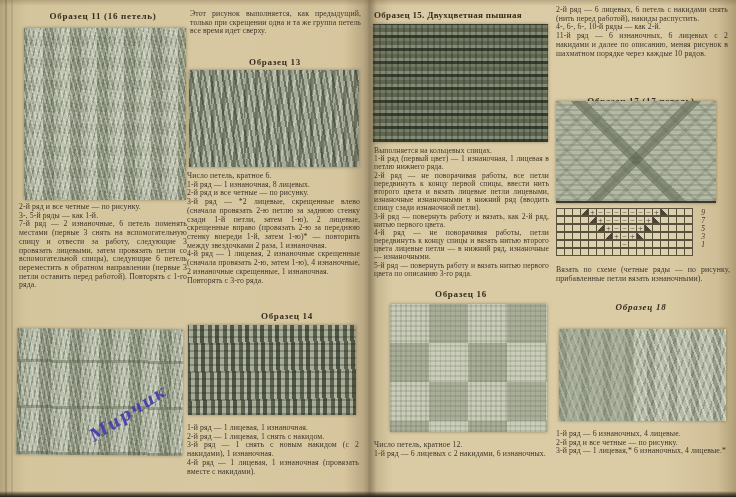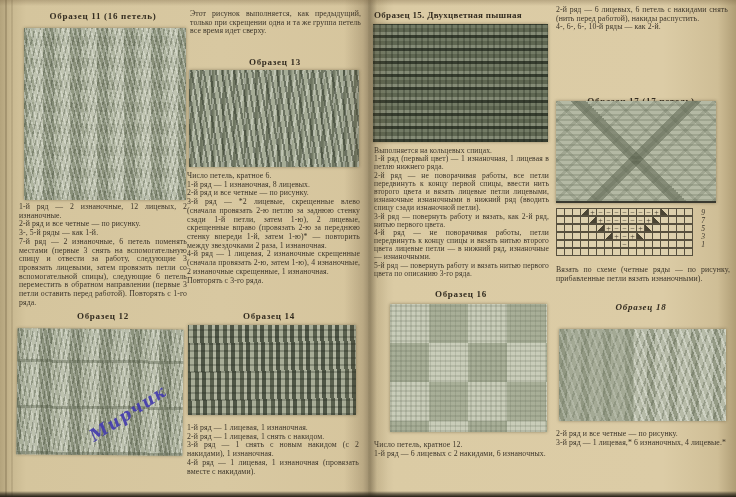--- a/index.html
+++ b/index.html
@@ -138,6 +138,7 @@
   <div class="bt" style="left:556px;top:6px;width:172px;">
       <div class="text-line">2-й ряд — 6 лицевых, 6 петель с накидами снять (нить перед работой), накиды распустить.</div>
       <div class="text-line">4-, 6-, 6-, 10-й ряды — как 2-й.</div>
+      <div class="text-line">11-й ряд — 6 изнаночных, 6 лицевых с 2 накидами и далее по описанию, меняя рисунок в шахматном порядке через каждые 10 рядов.</div>
     </div>
   <div class="hd" style="left:556px;top:96px;width:170px;">Образец 17 (17 петель)</div>
   <div class="sw sw-lattice" style="left:556px;top:101px;width:160px;height:100px;"></div>

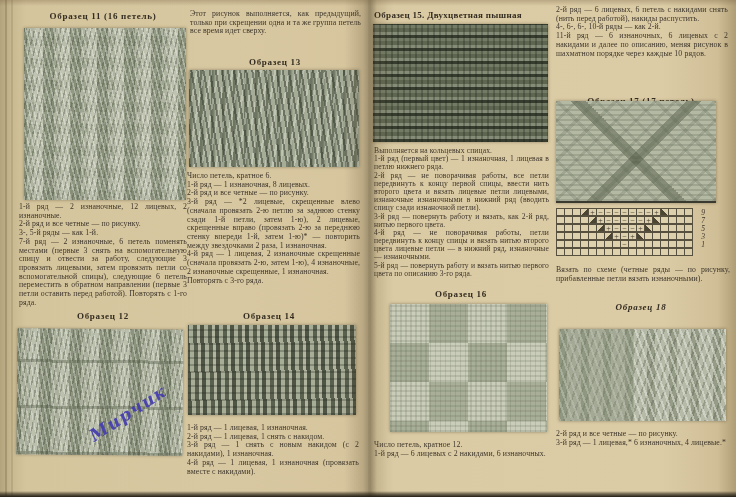--- a/index.html
+++ b/index.html
@@ -87,7 +87,6 @@
   <div class="hd" style="left:20px;top:11px;width:166px;">Образец 11 (16 петель)</div>
   <div class="sw sw-cable" style="left:24px;top:28px;width:162px;height:172px;"></div>
   <div class="bt" style="left:19px;top:203px;width:168px;">
-      <div class="text-line">1-й ряд — 2 изнаночные, 12 лицевых, 2 изнаночные.</div>
       <div class="text-line">2-й ряд и все четные — по рисунку.</div>
       <div class="text-line">3-, 5-й ряды — как 1-й.</div>
       <div class="text-line">7-й ряд — 2 изнаночные, 6 петель поменять местами (первые 3 снять на вспомогательную спицу и отвести за работу, следующие 3 провязать лицевыми, затем провязать петли со вспомогательной спицы), следующие 6 петель переместить в обратном направлении (первые 3 петли оставить перед работой). Повторять с 1-го ряда.</div>

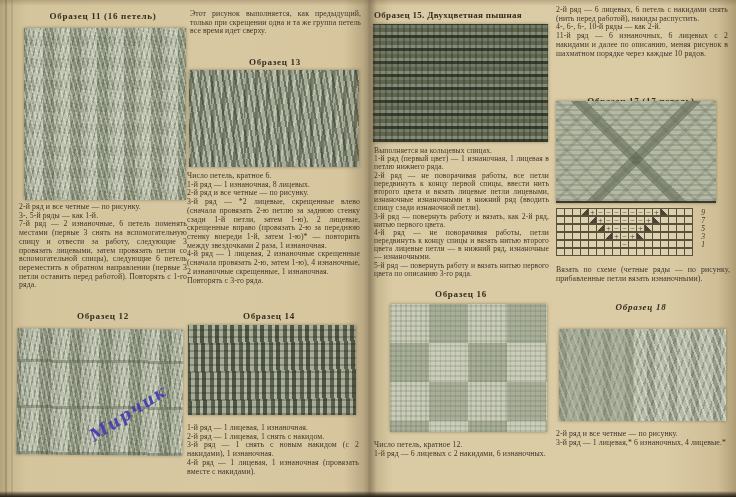--- a/index.html
+++ b/index.html
@@ -91,7 +91,6 @@
       <div class="text-line">3-, 5-й ряды — как 1-й.</div>
       <div class="text-line">7-й ряд — 2 изнаночные, 6 петель поменять местами (первые 3 снять на вспомогательную спицу и отвести за работу, следующие 3 провязать лицевыми, затем провязать петли со вспомогательной спицы), следующие 6 петель переместить в обратном направлении (первые 3 петли оставить перед работой). Повторять с 1-го ряда.</div>
     </div>
-  <div class="hd" style="left:20px;top:311px;width:166px;">Образец 12</div>
   <div class="sw sw-cable2" style="left:17px;top:329px;width:166px;height:126px;transform:rotate(.6deg);"></div>
   <div class="watermark">Мирчик</div>
 

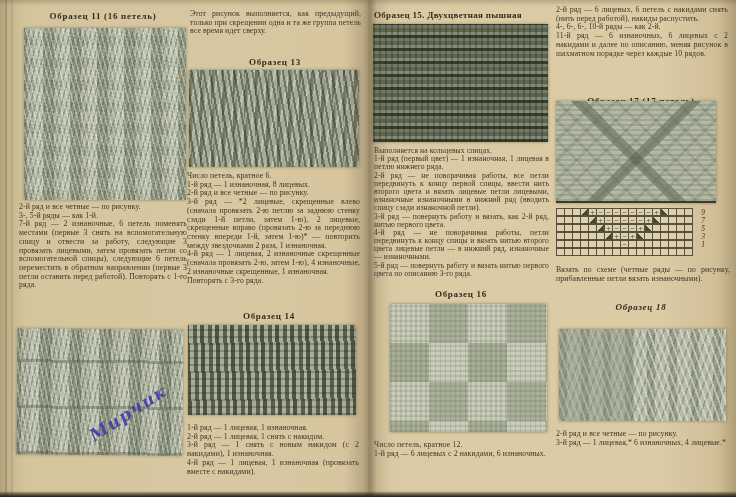--- a/index.html
+++ b/index.html
@@ -107,7 +107,7 @@
       <div class="text-line">4-й ряд — 1 лицевая, 2 изнаночные скрещенные (сначала провязать 2-ю, затем 1-ю), 4 изнаночные, 2 изнаночные скрещенные, 1 изнаночная.</div>
       <div class="text-line">Повторять с 3-го ряда.</div>
     </div>
-  <div class="hd" style="left:184px;top:311px;width:170px;">Образец 14</div>
+  <div class="hd" style="left:202px;top:311px;width:170px;">Образец 14</div>
   <div class="sw sw-darkstripes" style="left:188px;top:325px;width:168px;height:90px;"></div>
   <div class="bt" style="left:187px;top:424px;width:172px;">
       <div class="text-line">1-й ряд — 1 лицевая, 1 изнаночная.</div>

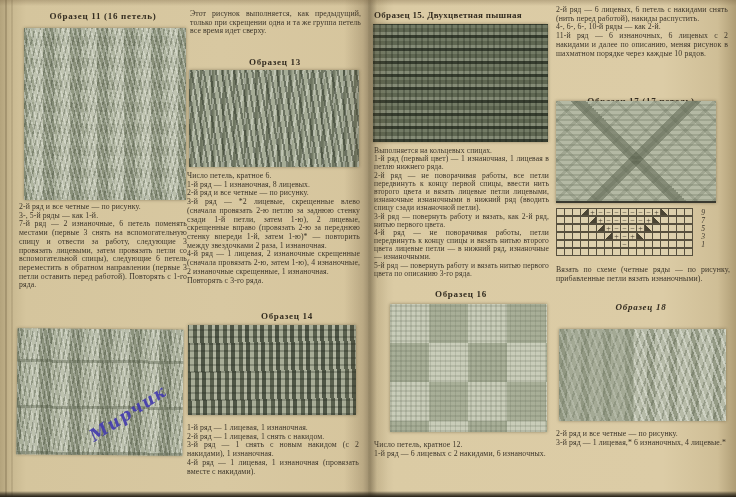--- a/index.html
+++ b/index.html
@@ -270,6 +270,7 @@
   <div class="hd" style="left:558px;top:302px;width:166px;font-style:italic;">Образец 18</div>
   <div class="sw sw-mixed" style="left:559px;top:329px;width:167px;height:92px;"></div>
   <div class="bt" style="left:556px;top:430px;width:176px;">
+      <div class="text-line">1-й ряд — 6 изнаночных, 4 лицевые.</div>
       <div class="text-line">2-й ряд и все четные — по рисунку.</div>
       <div class="text-line">3-й ряд — 1 лицевая,* 6 изнаночных, 4 лицевые.*</div>
     </div>

